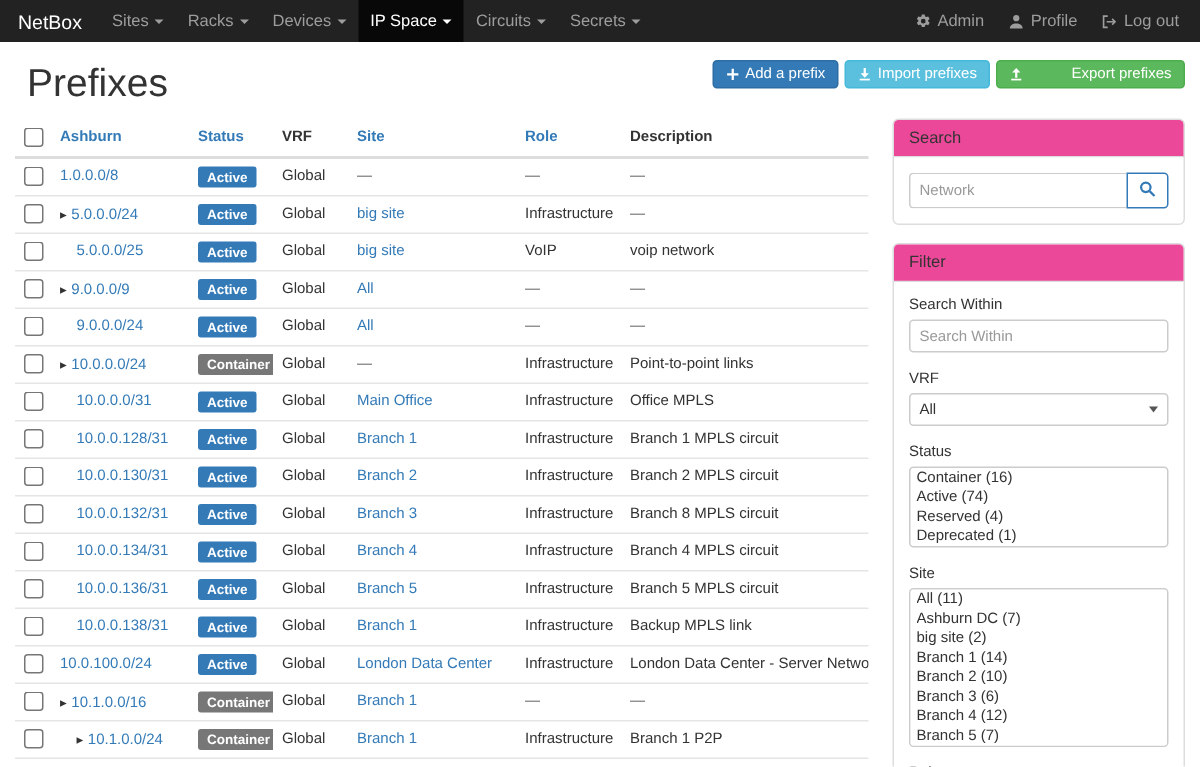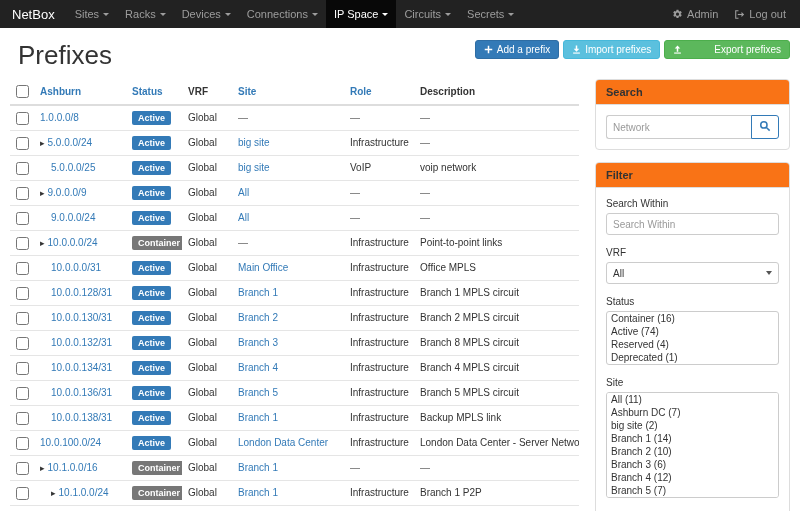--- a/index.html
+++ b/index.html
@@ -90,10 +90,6 @@
         <span>Devices</span>
         <span class="dd-caret"></span>
       </div>
-      <div class="nav-item">
-        <span>Connections</span>
-        <span class="dd-caret"></span>
-      </div>
       <div class="nav-item active">
         <span>IP Space</span>
         <span class="dd-caret"></span>

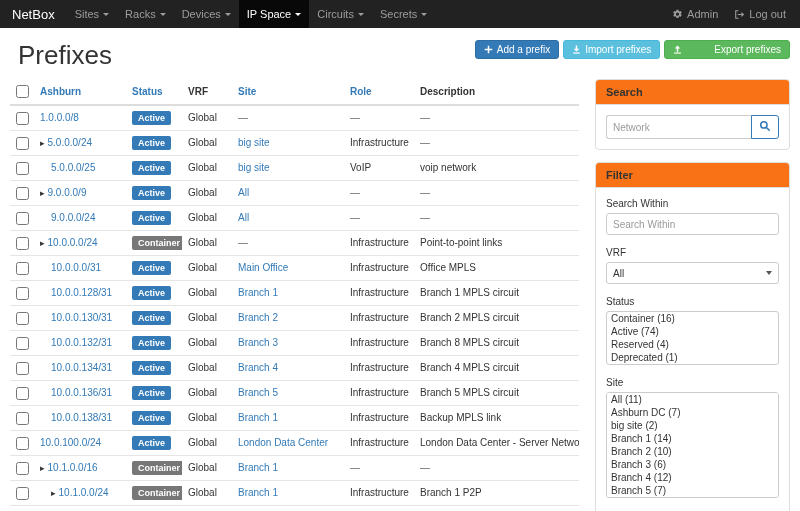--- a/index.html
+++ b/index.html
@@ -114,6 +114,15 @@
       </div>
       <div class="nav-item">
         <span class="nav-ic">
+          <svg width="11" height="11" viewBox="0 0 16 16" fill="currentColor">
+            <circle cx="8" cy="4.5" r="3"></circle>
+            <path d="M1.8 14.5c0-3.2 2.8-4.8 6.2-4.8s6.2 1.6 6.2 4.8z"></path>
+          </svg>
+        </span>
+        <span>Profile</span>
+      </div>
+      <div class="nav-item">
+        <span class="nav-ic">
           <svg width="11" height="11" viewBox="0 0 16 16" fill="none" stroke="currentColor" stroke-width="1.6">
             <path d="M6.5 2.5h-4v11h4"></path>
             <path d="M5.5 8h8"></path>

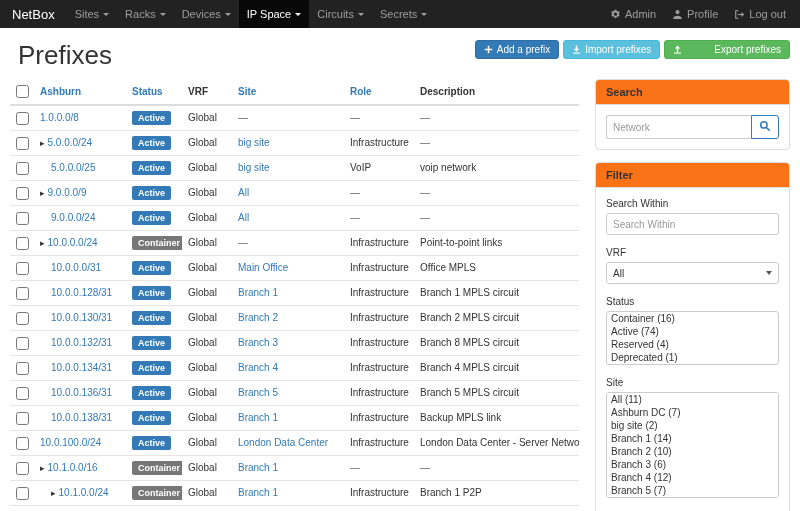--- a/index.html
+++ b/index.html
@@ -46,8 +46,8 @@
   
   .sidebar { flex:0 0 186px; }
   .panel { border:1px solid #ddd; border-radius:4px; margin-bottom:12px; background:#fff; }
-  .panel-heading { background:#f97316; border-bottom:1px solid #ddd; border-radius:3px 3px 0 0;
-    padding:6px 10px; font-size:11px;font-weight:bold; }
+  .panel-heading { background:#ec4899; border-bottom:1px solid #ddd; border-radius:3px 3px 0 0;
+    padding:6px 10px; font-size:11px; }
   .panel-body { padding:10px; }
   .input-group { display:flex; }
   .input-group input { flex:1; min-width:0; height:24px; border:1px solid #ccc; border-right:none;

